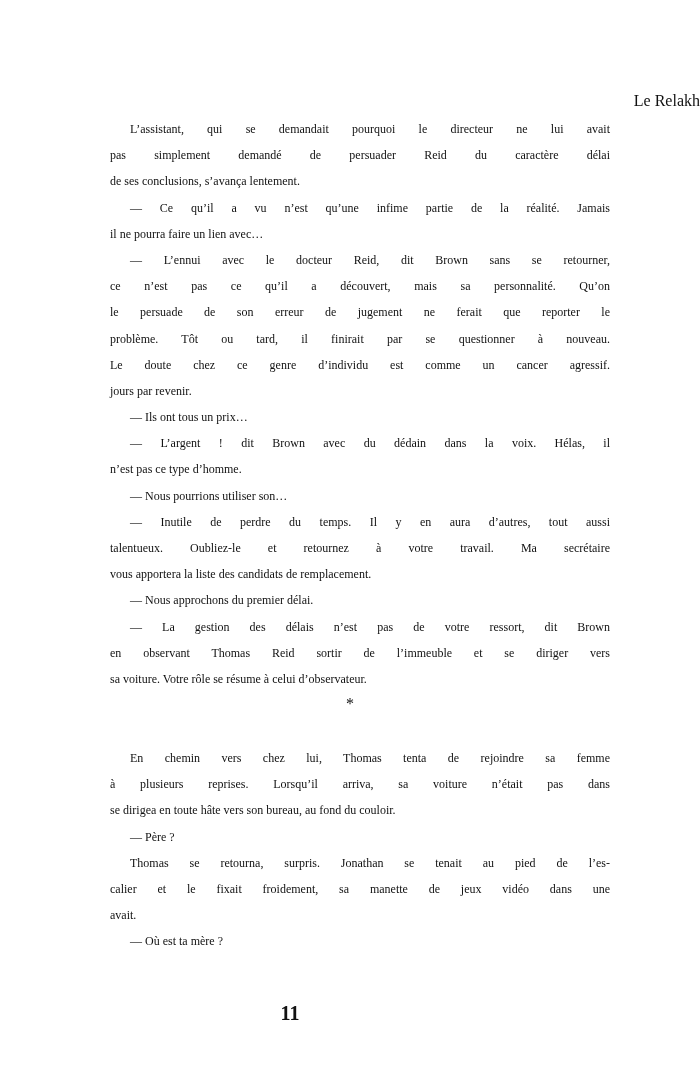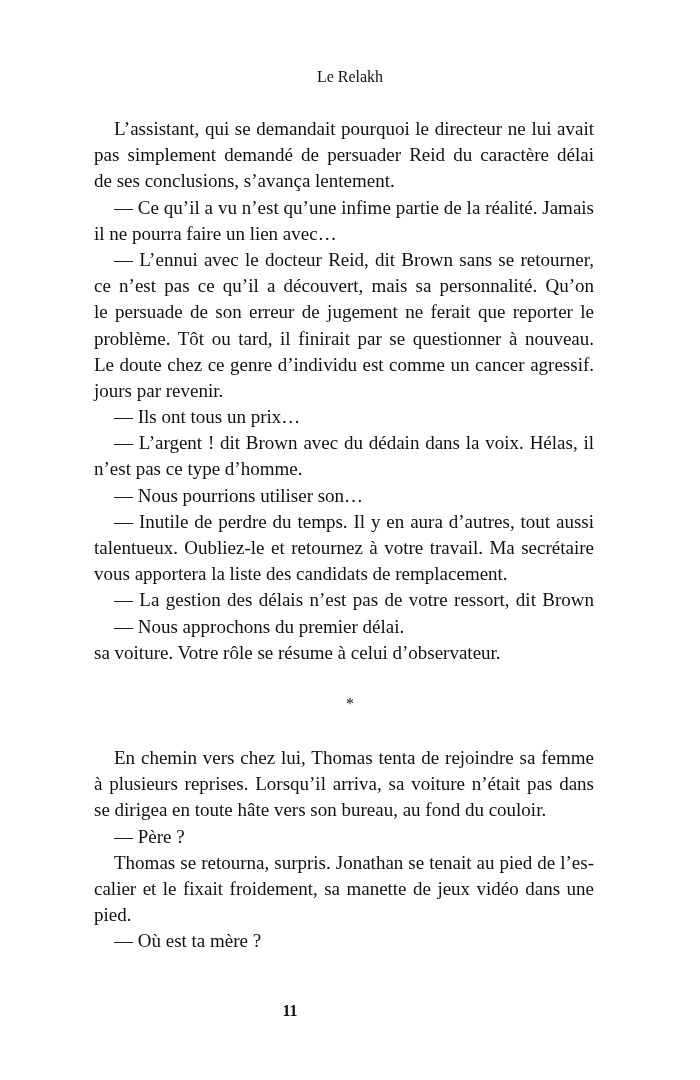--- a/index.html
+++ b/index.html
@@ -5,7 +5,7 @@
   html, body { margin: 0; padding: 0; background: #ffffff; }
   body { width: 700px; height: 1080px; position: relative; overflow: hidden;
          font-family: "Liberation Serif", "DejaVu Serif", serif; color: #111; }
-  .running-head { position: absolute; top: 68px; left: 0; width: 700px; text-align: center;
+  .running-head { position: absolute; top: 92px; left: 0; width: 700px; text-align: right;
                   font-size: 16px; }
   .text-block { position: absolute; left: 94px; width: 500px; font-size: 19px; }
   .line { display: block; height: 26.2px; line-height: 26.2px; white-space: nowrap;

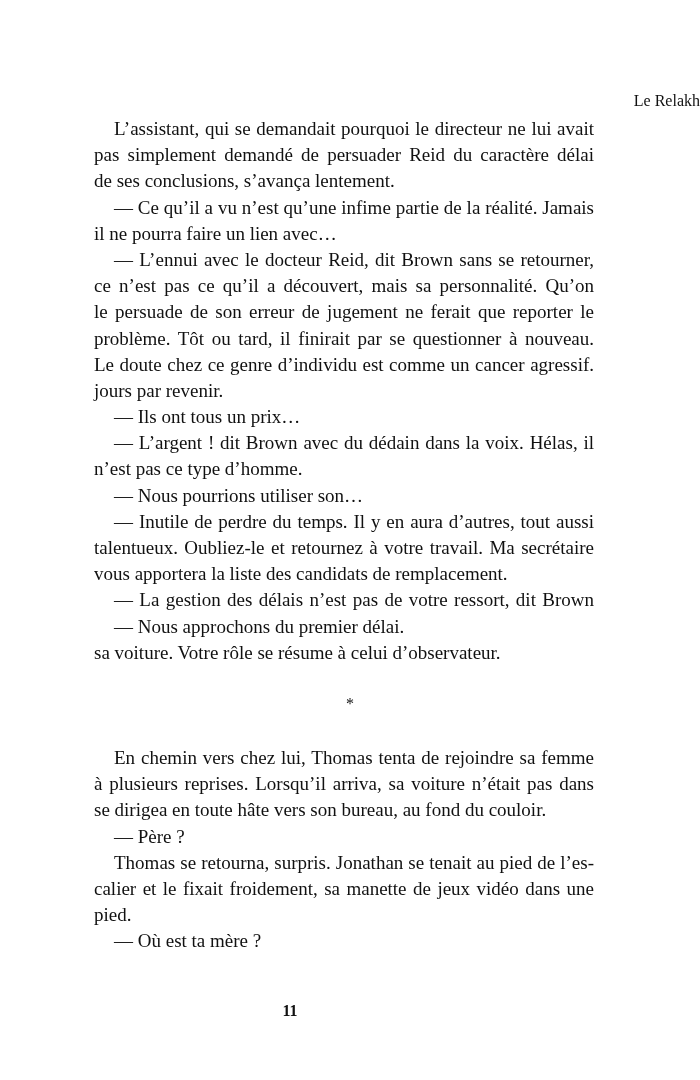--- a/index.html
+++ b/index.html
@@ -7,7 +7,7 @@
          font-family: "Liberation Serif", "DejaVu Serif", serif; color: #111; }
   .running-head { position: absolute; top: 92px; left: 0; width: 700px; text-align: right;
                   font-size: 16px; }
-  .text-block { position: absolute; left: 94px; width: 500px; font-size: 19px; }
+  .text-block { position: absolute; left: 110px; width: 500px; font-size: 12px; }
   .line { display: block; height: 26.2px; line-height: 26.2px; white-space: nowrap;
           text-align: justify; text-align-last: justify; }
   .line.last { text-align-last: left; }

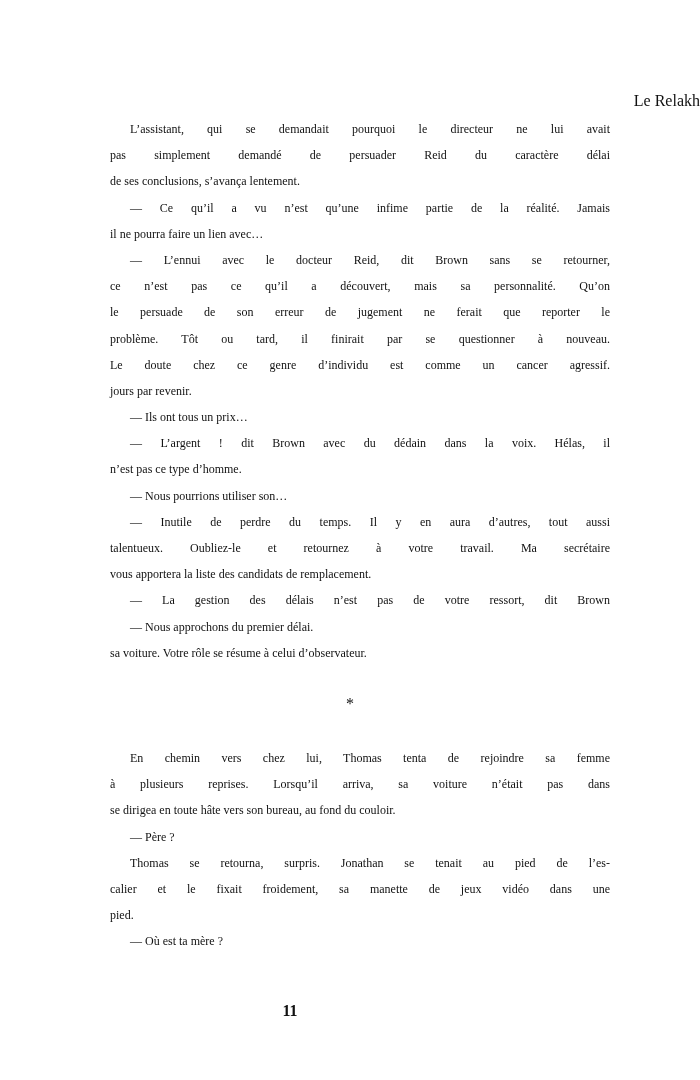--- a/index.html
+++ b/index.html
@@ -41,8 +41,8 @@
     <span class="line indent">— Inutile de perdre du temps. Il y en aura d’autres, tout aussi</span>
     <span class="line">talentueux. Oubliez-le et retournez à votre travail. Ma secrétaire</span>
     <span class="line last">vous apportera la liste des candidats de remplacement.</span>
+    <span class="line indent last">— Nous approchons du premier délai.</span>
     <span class="line indent">— La gestion des délais n’est pas de votre ressort, dit Brown</span>
-    <span class="line indent last">— Nous approchons du premier délai.</span>
     <span class="line last">sa voiture. Votre rôle se résume à celui d’observateur.</span>
   </div>
 

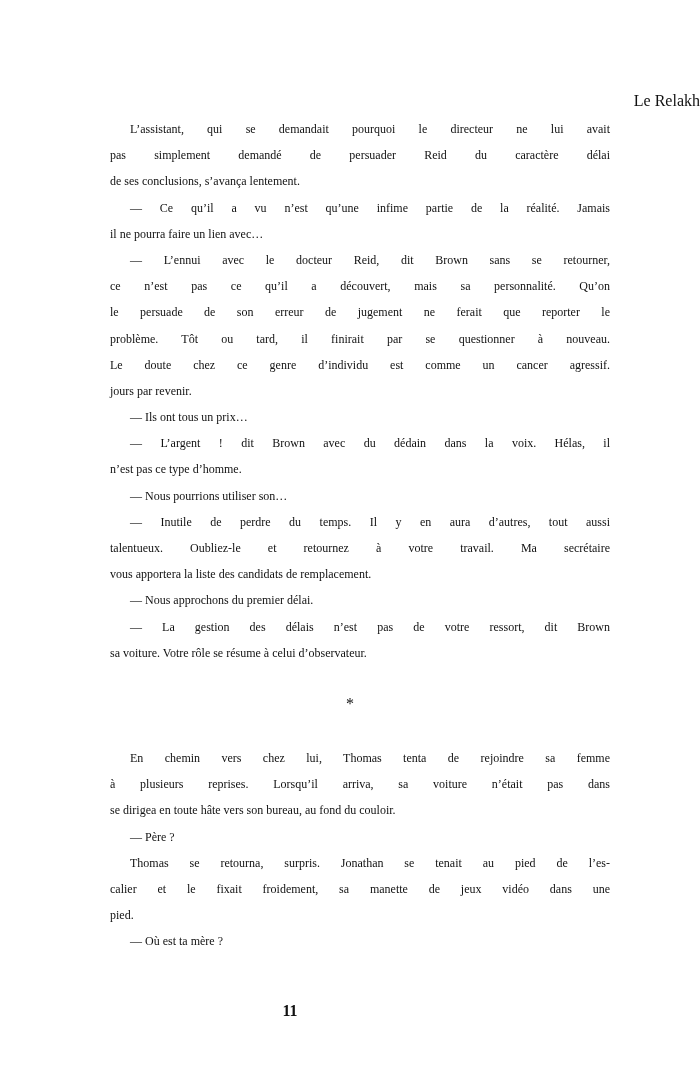--- a/index.html
+++ b/index.html
@@ -43,6 +43,7 @@
     <span class="line last">vous apportera la liste des candidats de remplacement.</span>
     <span class="line indent last">— Nous approchons du premier délai.</span>
     <span class="line indent">— La gestion des délais n’est pas de votre ressort, dit Brown</span>
+    <span class="line">en observant Thomas Reid sortir de l’immeuble et se diriger vers</span>
     <span class="line last">sa voiture. Votre rôle se résume à celui d’observateur.</span>
   </div>
 

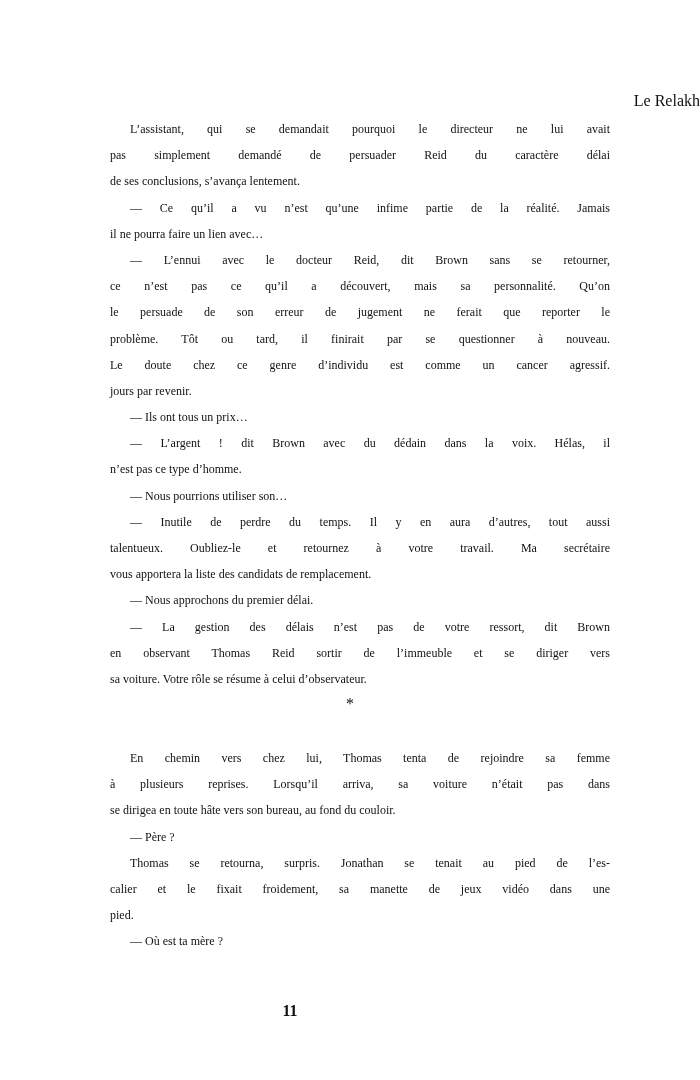--- a/index.html
+++ b/index.html
@@ -56,7 +56,7 @@
     <span class="line indent last">— Père ?</span>
     <span class="line indent">Thomas se retourna, surpris. Jonathan se tenait au pied de l’es-</span>
     <span class="line">calier et le fixait froidement, sa manette de jeux vidéo dans une</span>
-    <span class="line last">pied.</span>
+    <span class="line last">avait.</span>
     <span class="line indent last">— Où est ta mère ?</span>
   </div>
 

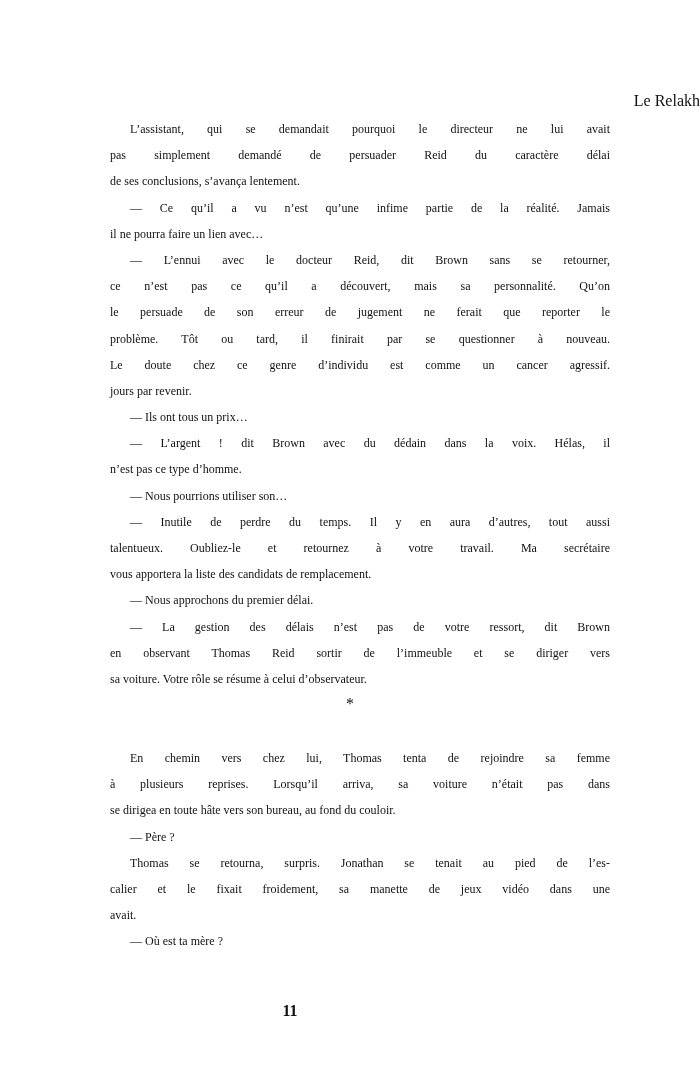--- a/index.html
+++ b/index.html
@@ -15,7 +15,7 @@
   .block-1 { top: 116px; }
   .block-2 { top: 745px; }
   .separator { position: absolute; top: 695px; left: 0; width: 700px; text-align: center; font-size: 16px; }
-  .folio { position: absolute; top: 1002px; left: 0; width: 580px; text-align: center; font-size: 16px; font-weight: bold; }
+  .folio { position: absolute; top: 1002px; left: 0; width: 580px; text-align: center; font-size: 20px; font-weight: bold; }
 </style>
 </head>
 <body>

